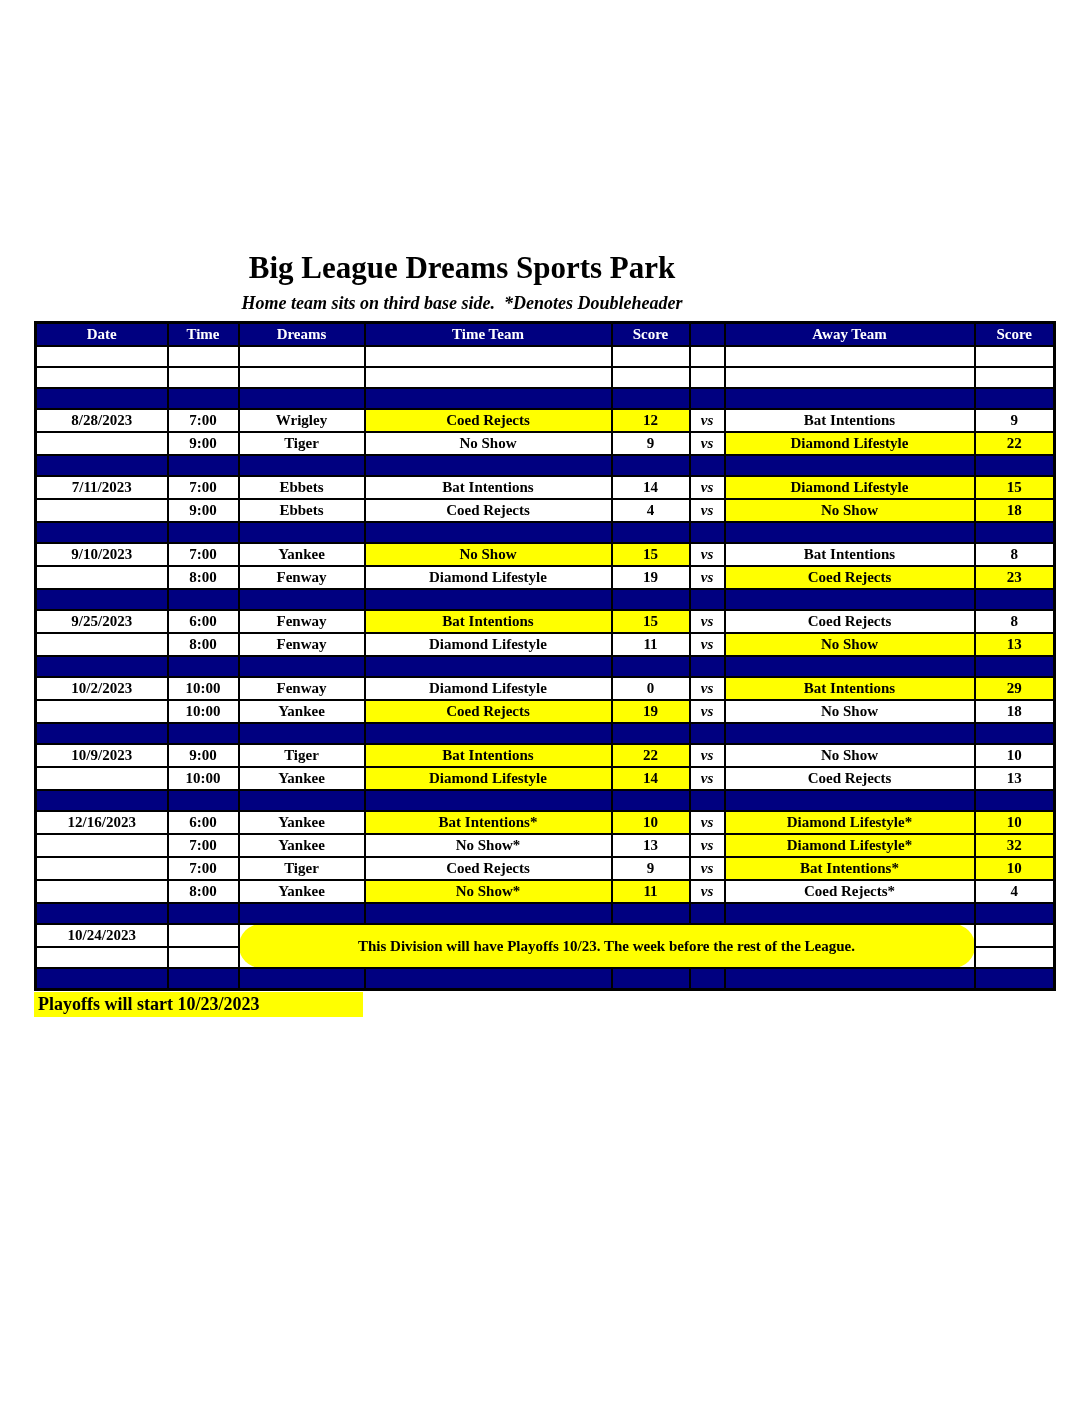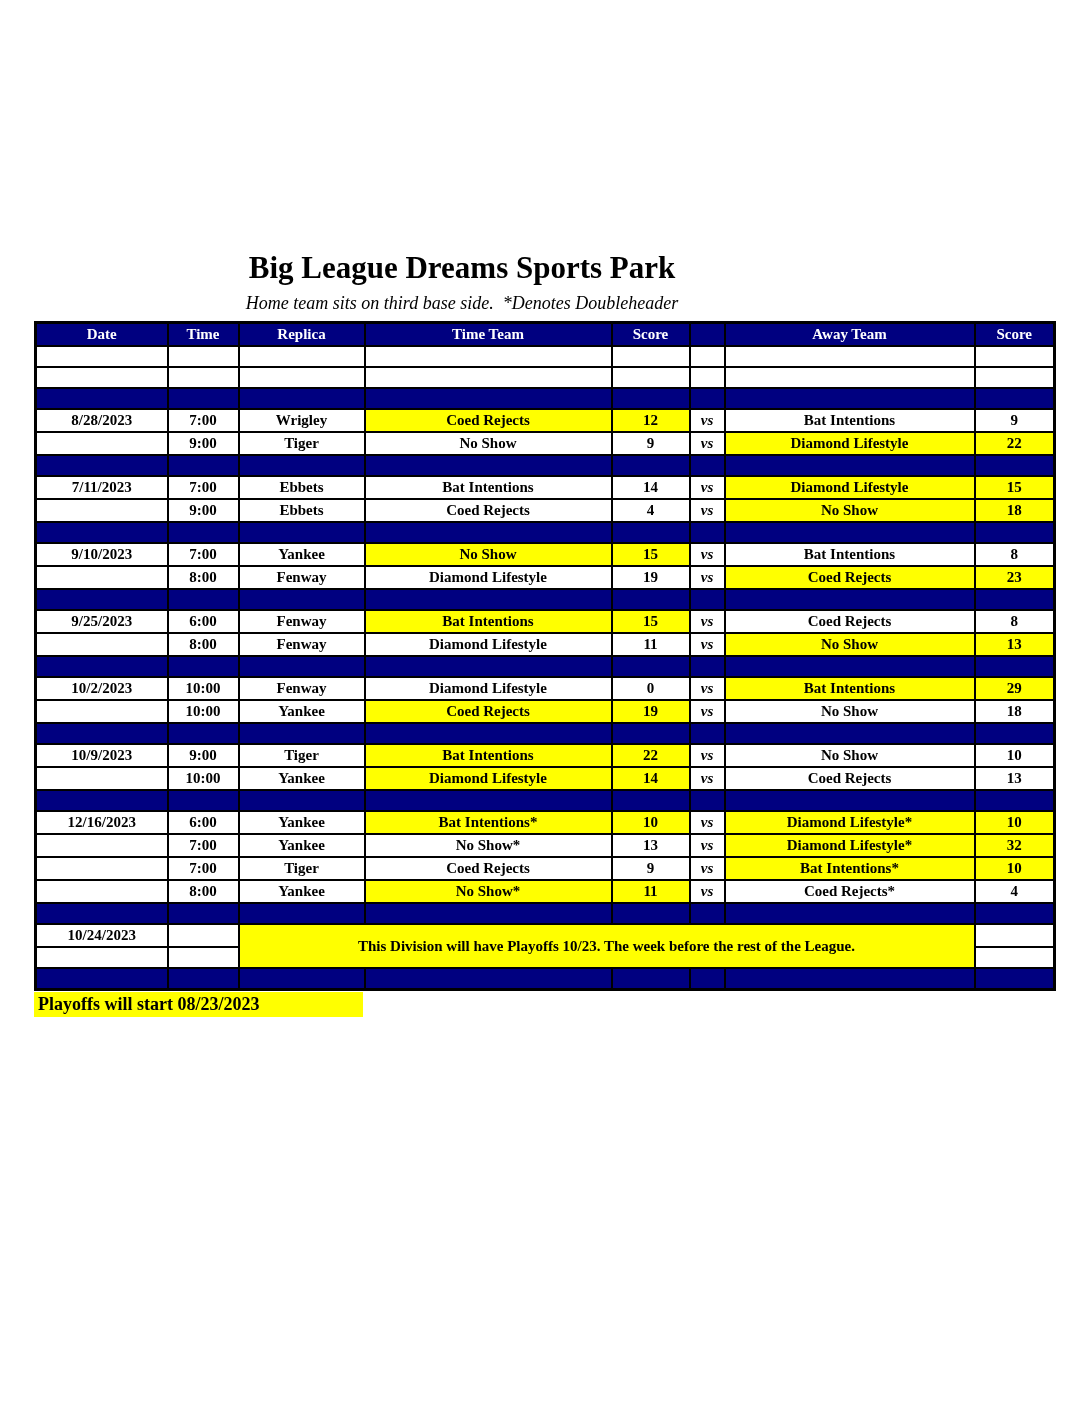--- a/index.html
+++ b/index.html
@@ -37,7 +37,7 @@
   .tagline{
     text-align:center;
     font-size:18px;
-    font-weight:normal;
+    font-weight:bold;
     font-style:italic;
     line-height:22px;
     margin-top:6px;

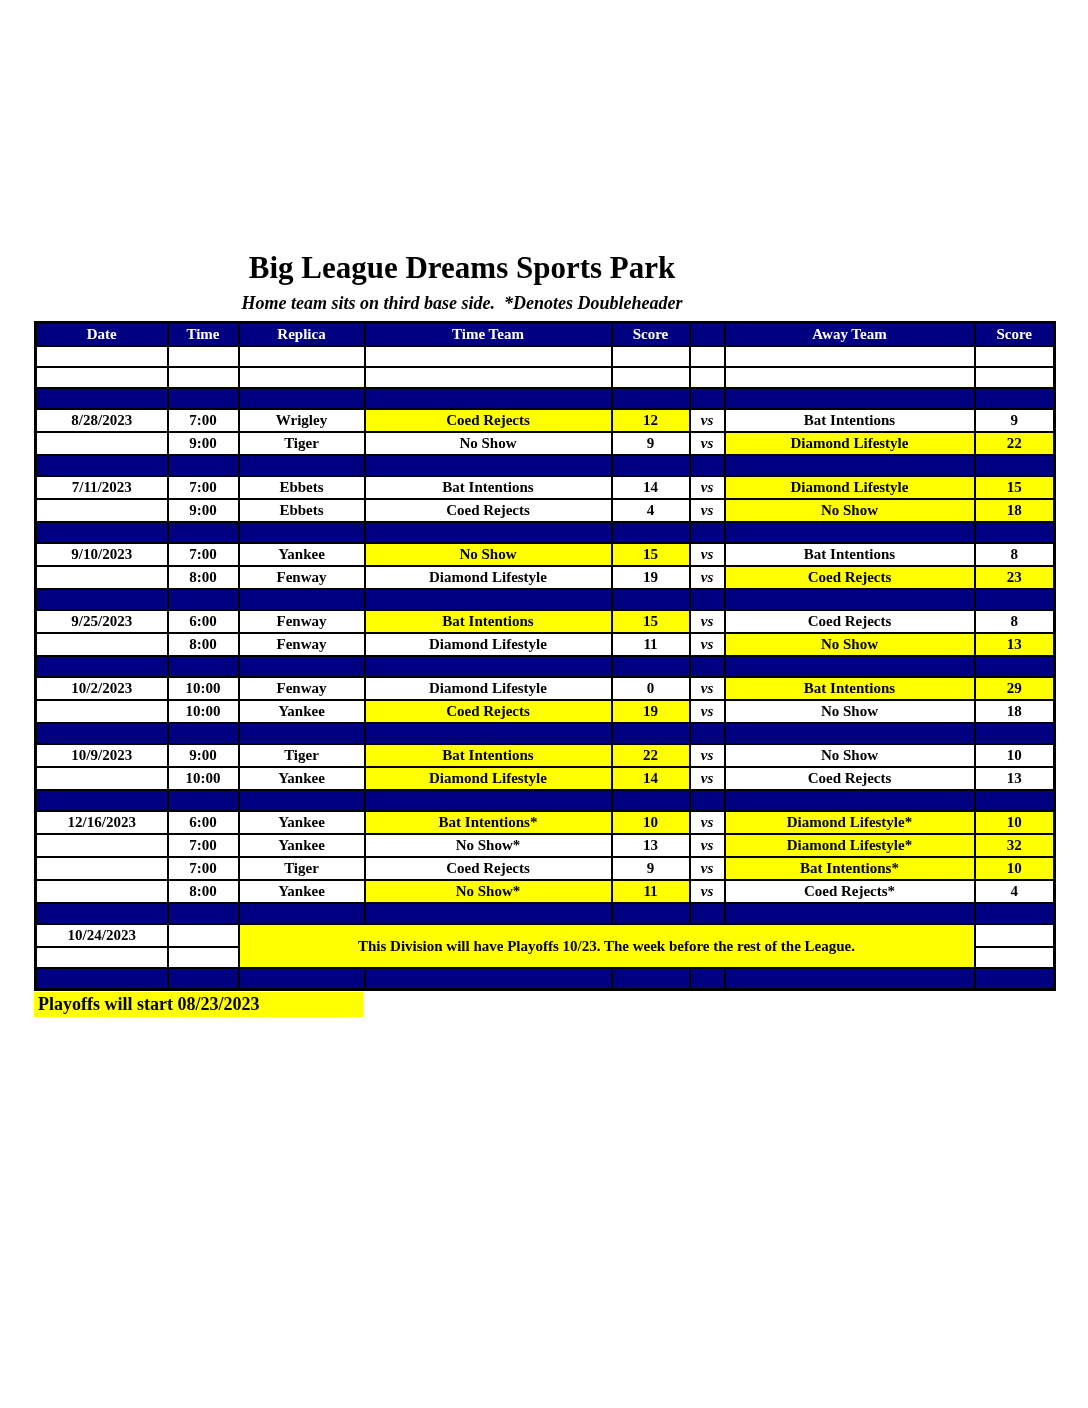--- a/index.html
+++ b/index.html
@@ -119,7 +119,7 @@
       <tr>
           <th>Date</th>
           <th>Time</th>
-          <th>Replica</th>
+          <th>Dreams</th>
           <th>Time Team</th>
           <th>Score</th>
           <th></th>

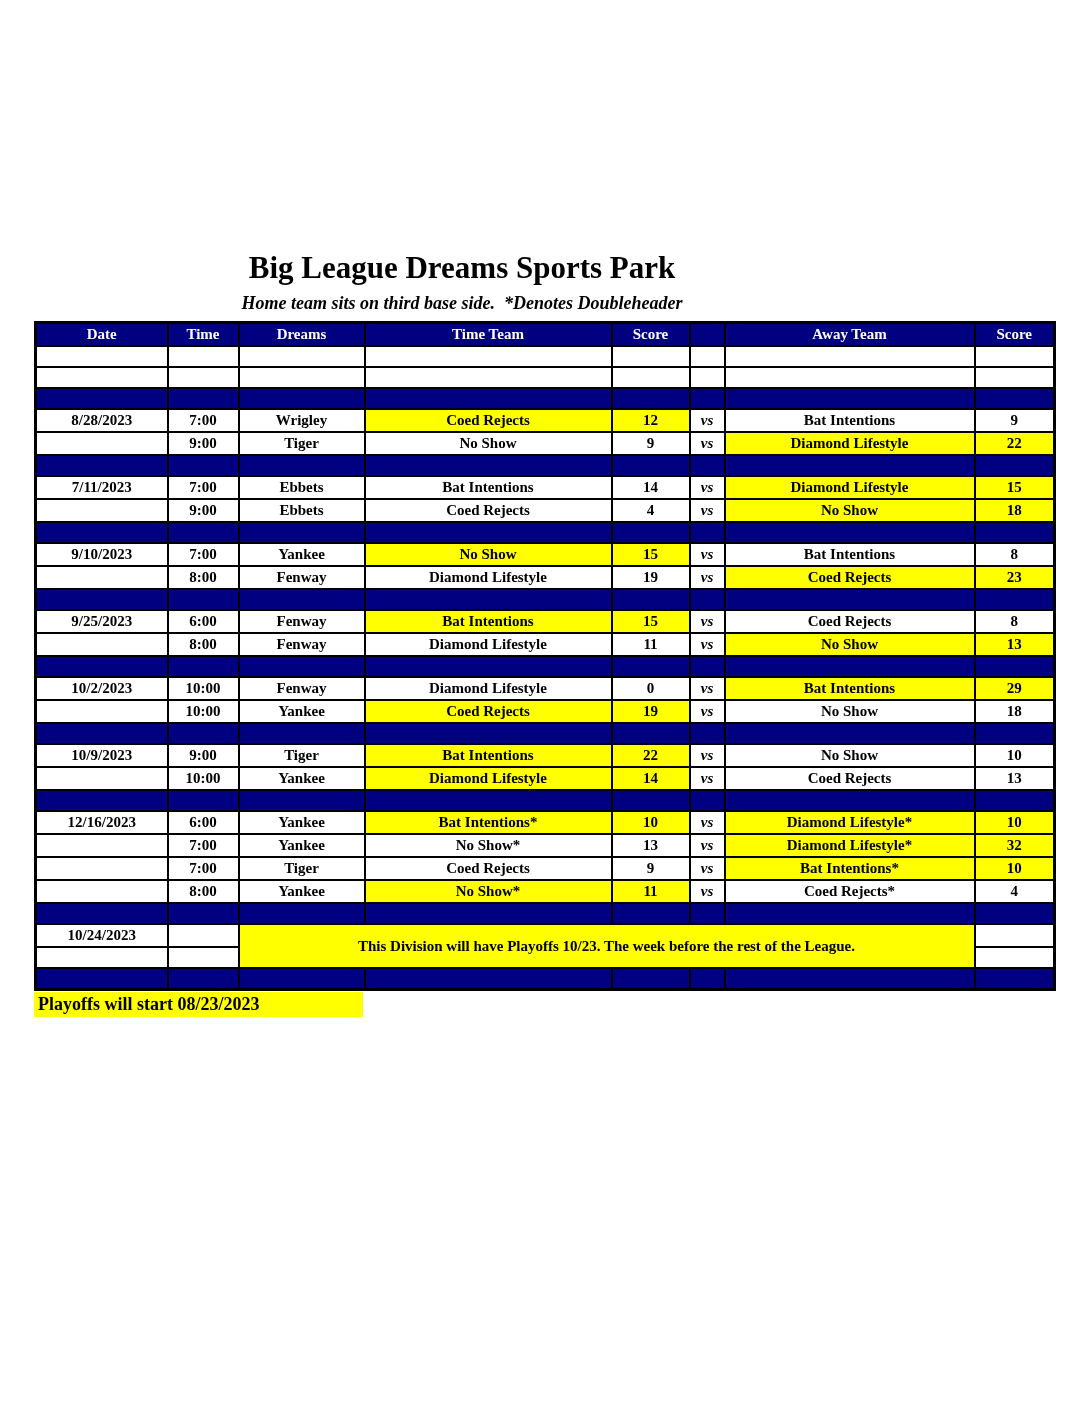--- a/index.html
+++ b/index.html
@@ -84,6 +84,7 @@
     background:var(--yellow);
     font-size:16px;
     white-space:normal;
+    border-radius:22px;
   }
   .footer-strip{
     margin-left:34px;

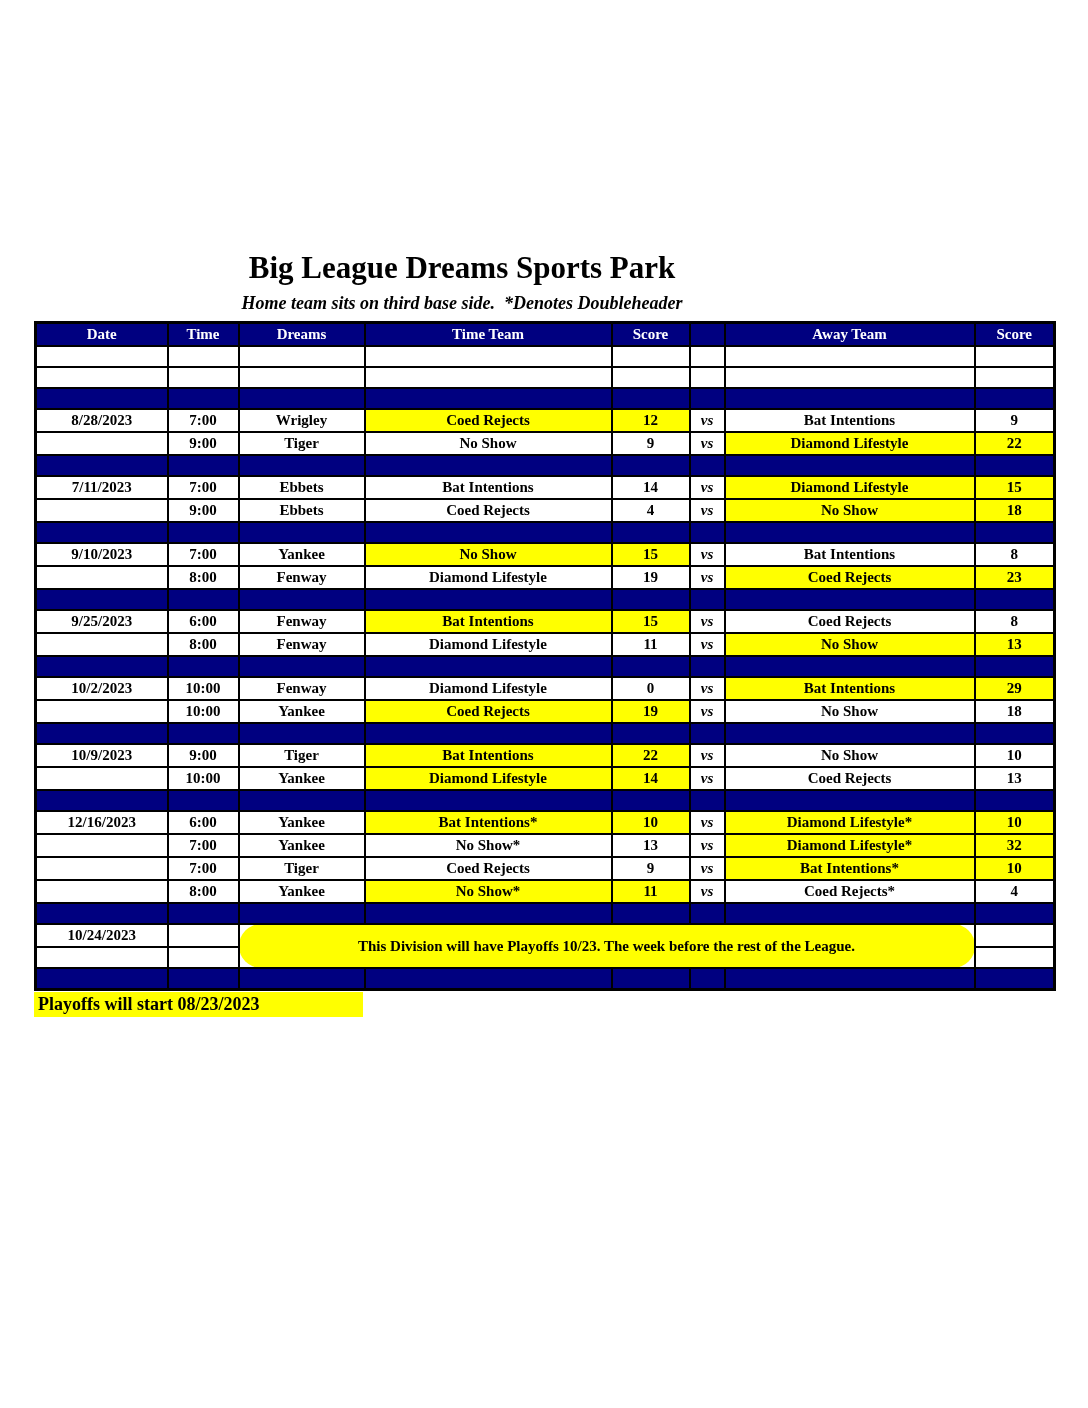--- a/index.html
+++ b/index.html
@@ -413,7 +413,7 @@
       </tbody>
   </table>
 
-  <div class="footer-strip">Playoffs will start 08/23/2023</div>
+  <div class="footer-strip">Playoffs will start 10/23/2023</div>
 </div>
 
 </body></html>

